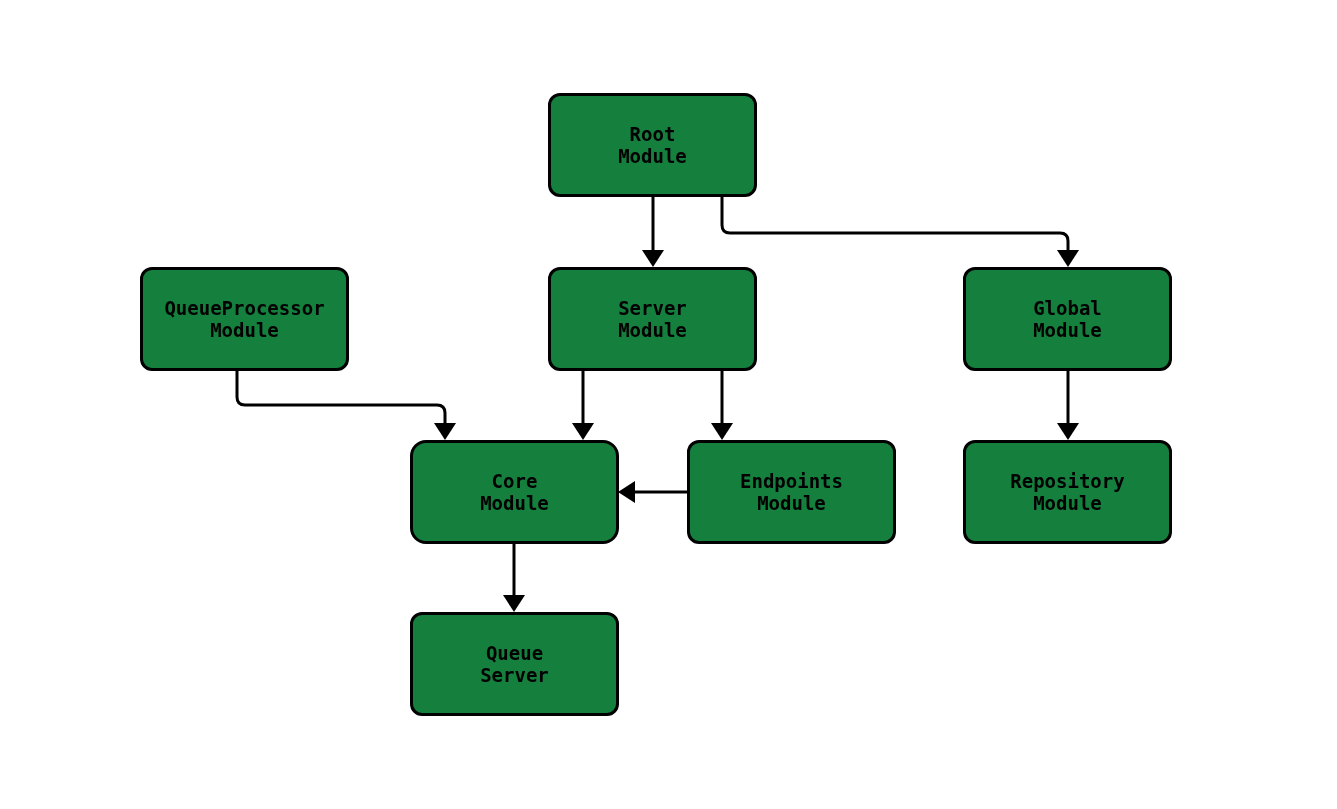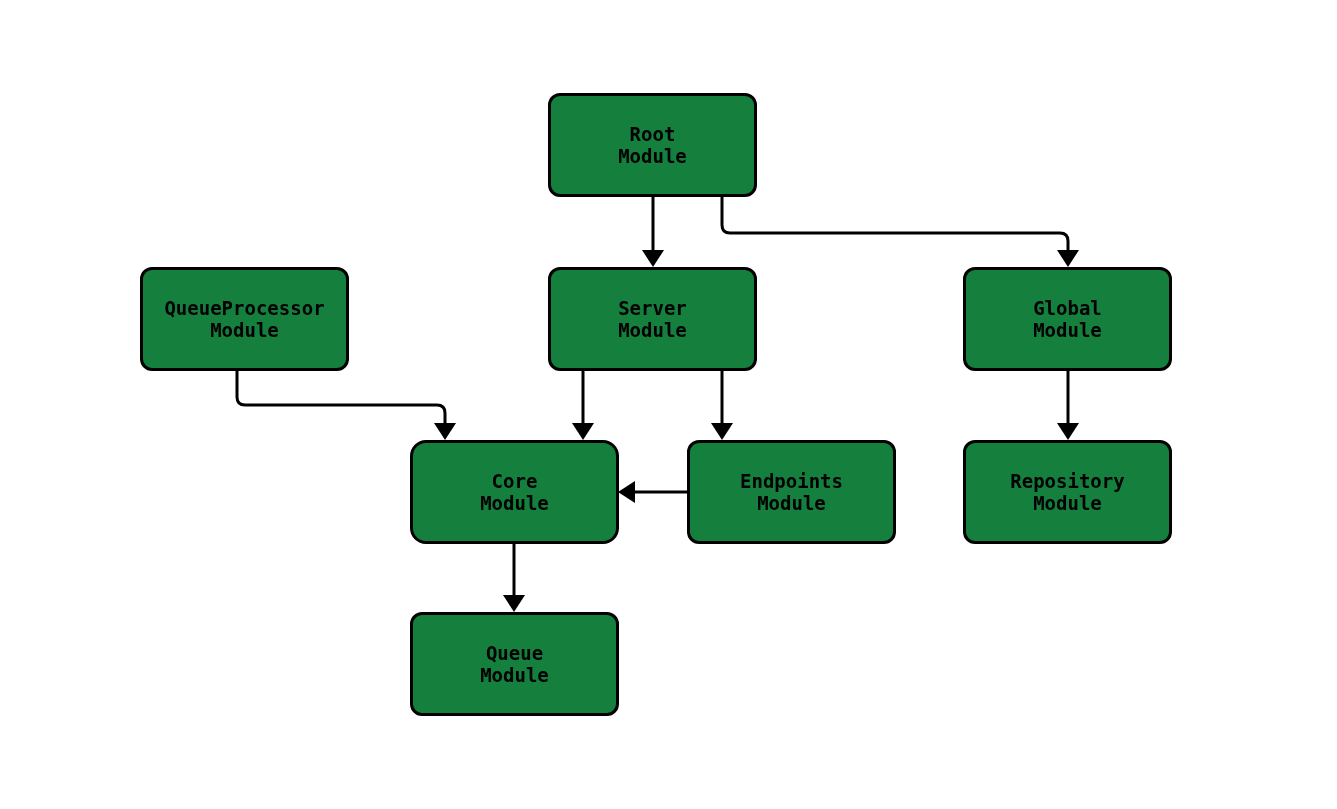--- a/index.html
+++ b/index.html
@@ -145,7 +145,7 @@
 
   <div class="node node-queue">
     <span class="node-label">Queue
-Module</span>
+Server</span>
   </div>
 
 </div>

